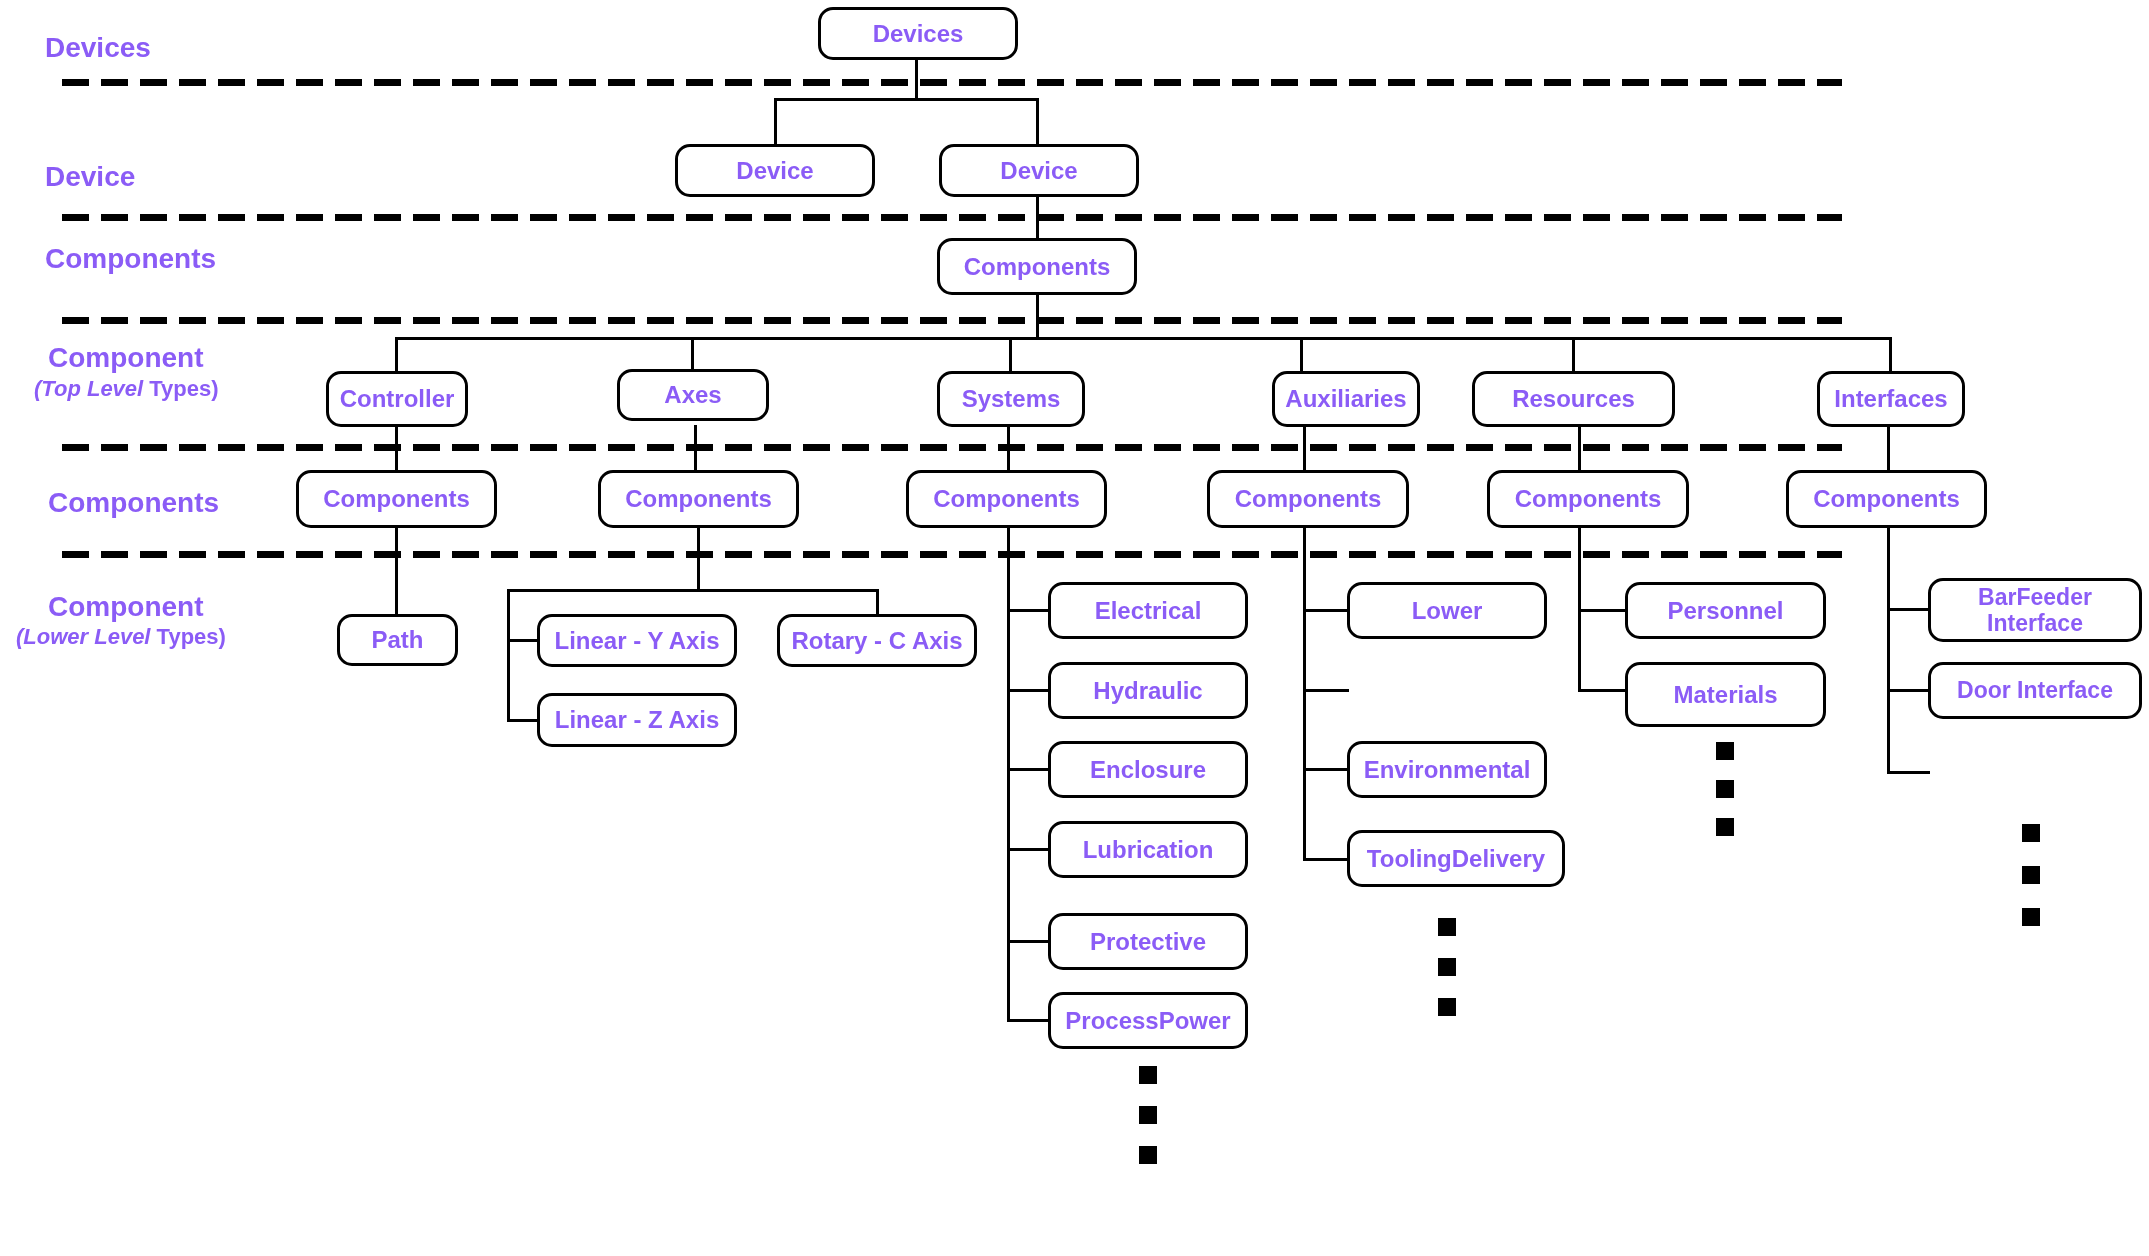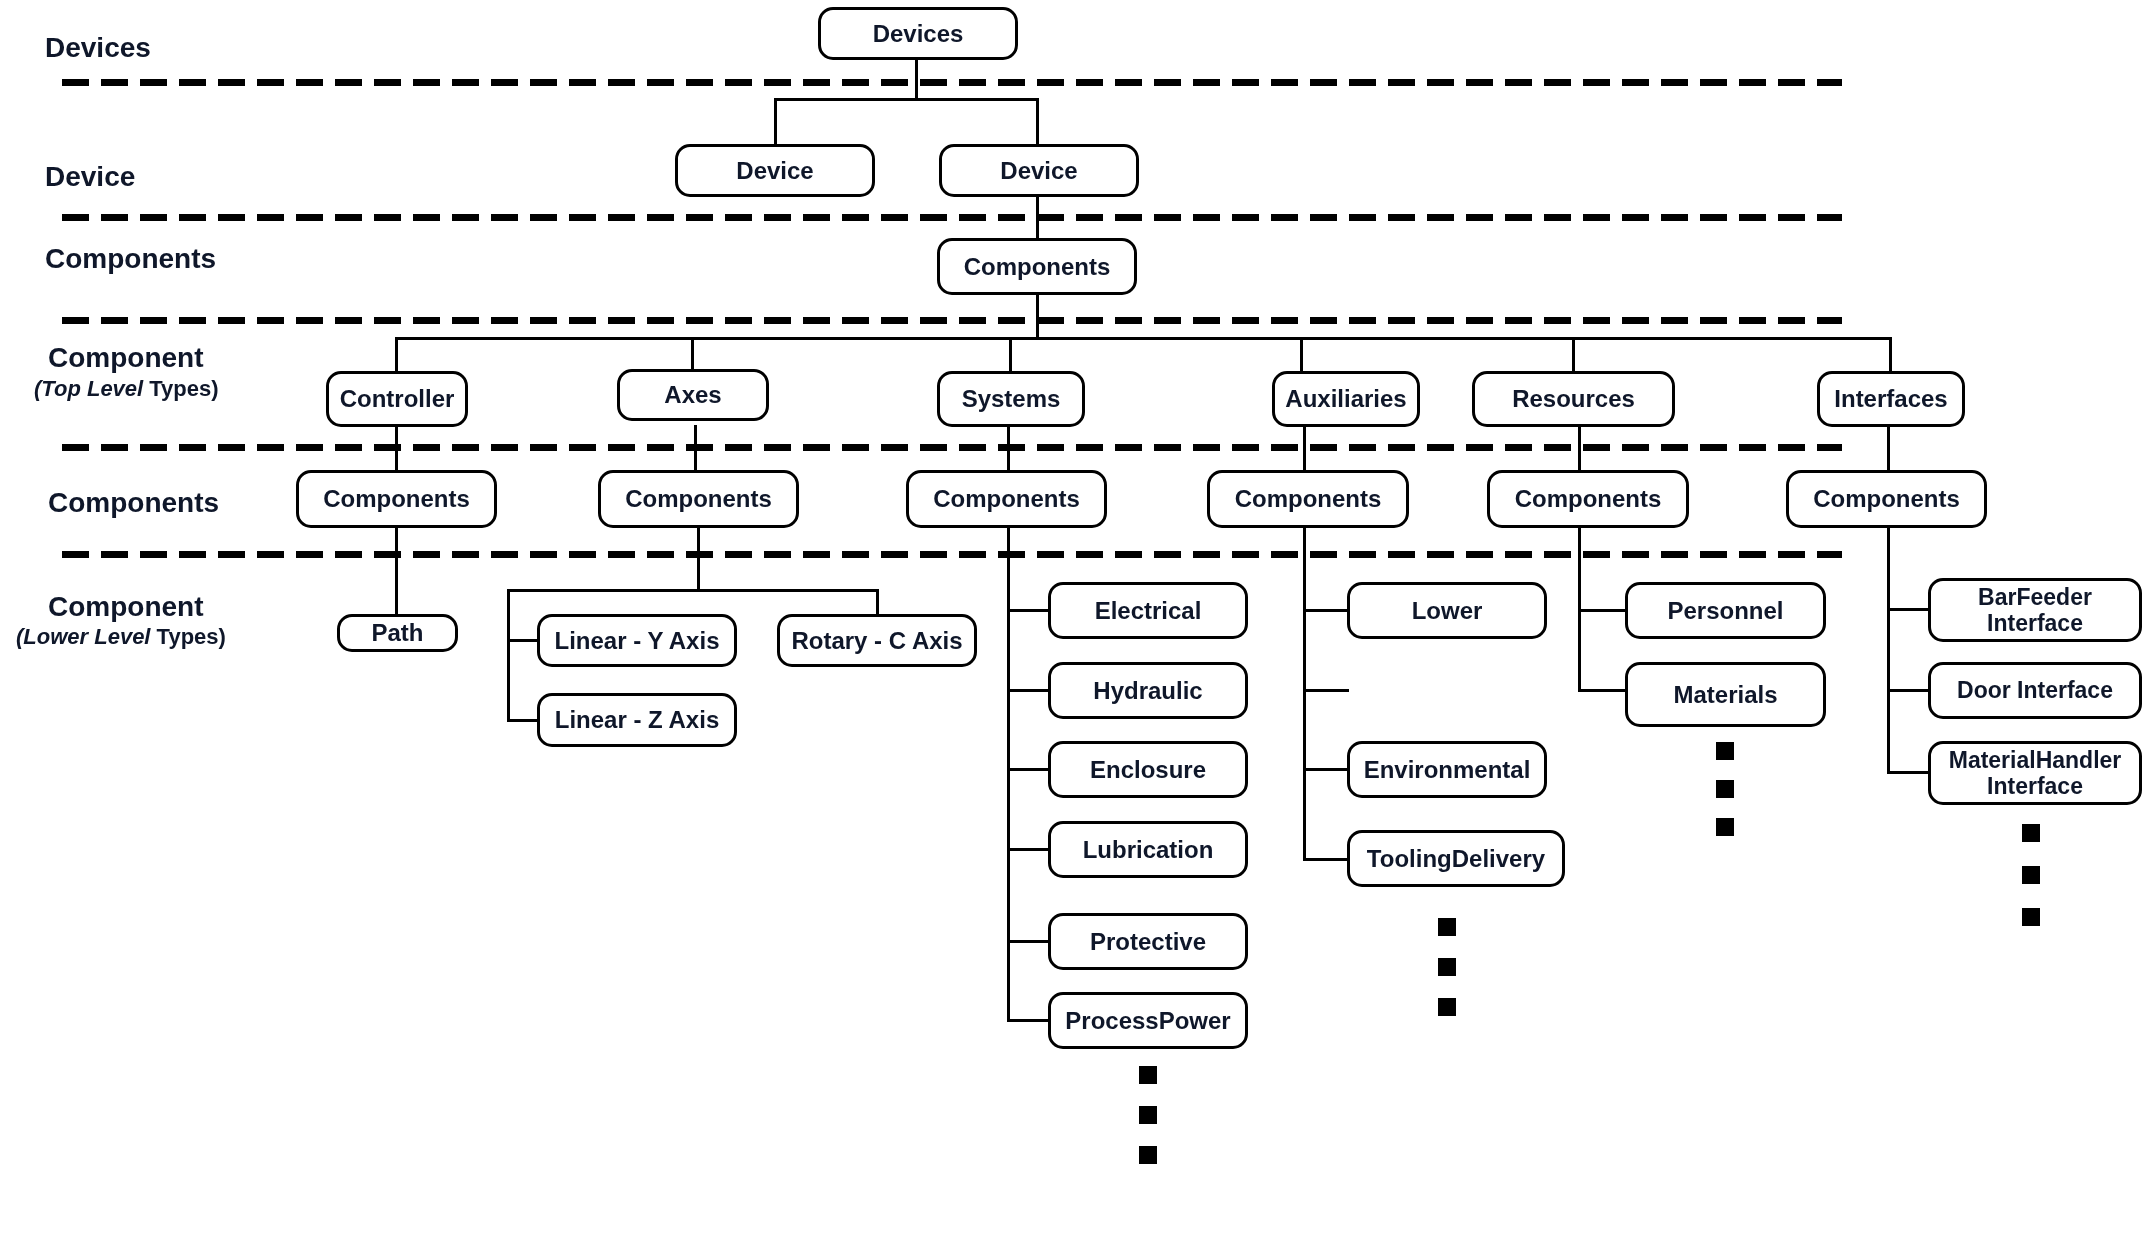--- a/index.html
+++ b/index.html
@@ -9,7 +9,7 @@
     height: 1256px;
     background: #ffffff;
     font-family: "Liberation Sans", "DejaVu Sans", sans-serif;
-    color: #0f172a;
+    color: #8b5cf6;
     overflow: hidden;
   }
   .node {

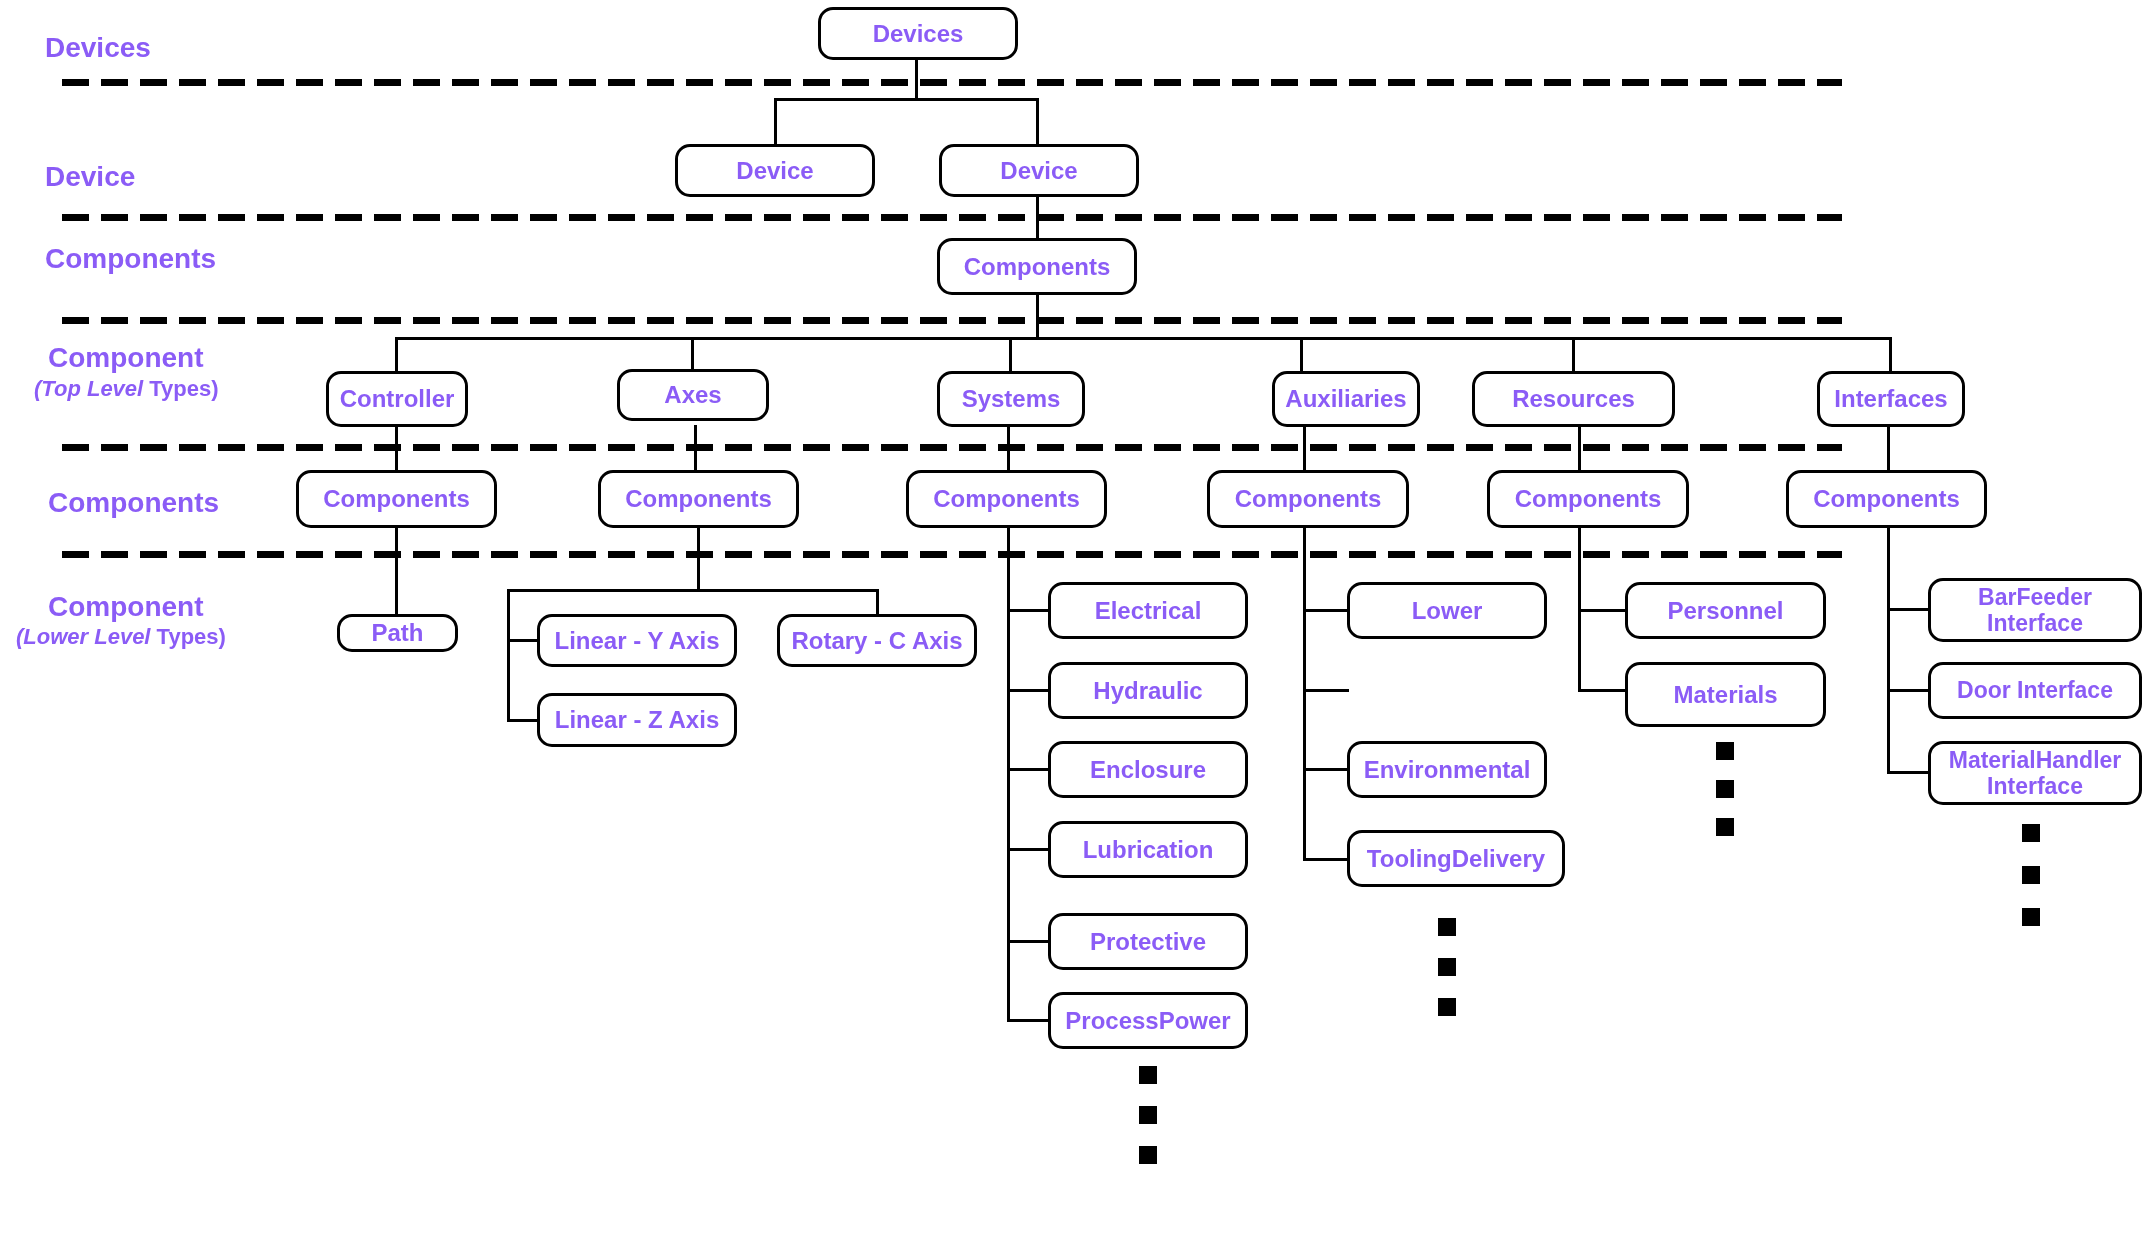--- a/index.html
+++ b/index.html
@@ -151,7 +151,7 @@
   <div class="node" style="left:1487px; top:470px; width:202px; height:58px;">Components</div>
   <div class="node" style="left:1786px; top:470px; width:201px; height:58px;">Components</div>
 
-  <div class="node" style="left:337px; top:614px; width:121px; height:38px;">Path</div>
+  <div class="node" style="left:337px; top:614px; width:121px; height:52px;">Path</div>
 
   <div class="node" style="left:537px; top:614px; width:200px; height:53px;">Linear - Y Axis</div>
   <div class="node" style="left:537px; top:693px; width:200px; height:54px;">Linear - Z Axis</div>

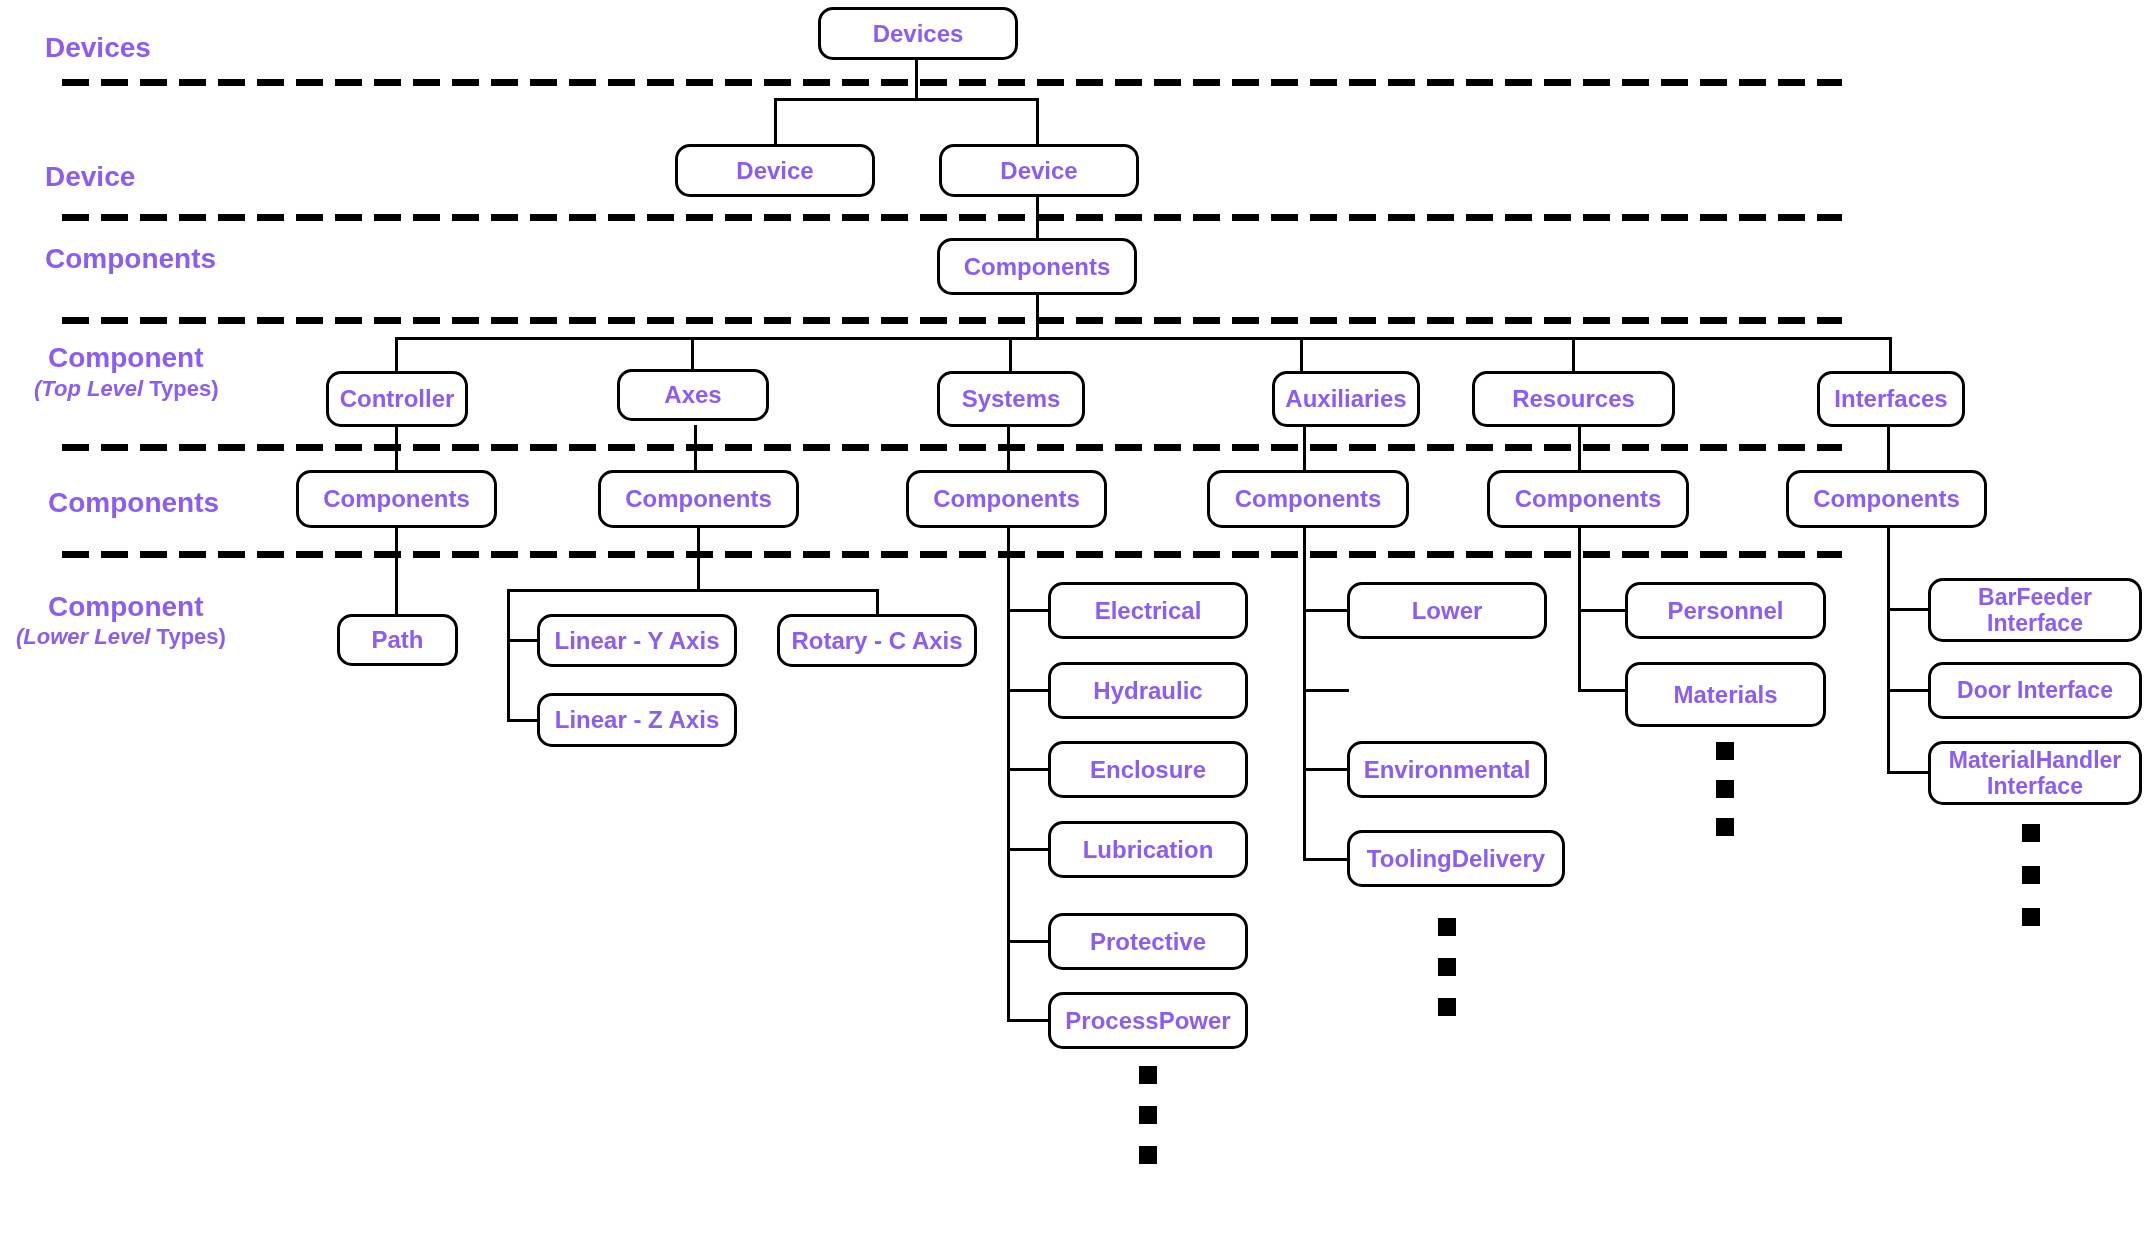--- a/index.html
+++ b/index.html
@@ -182,7 +182,6 @@
 
   <div class="node small" style="left:1928px; top:578px; width:214px; height:64px;">BarFeeder Interface</div>
   <div class="node small" style="left:1928px; top:662px; width:214px; height:57px;">Door Interface</div>
-  <div class="node small" style="left:1928px; top:741px; width:214px; height:64px;">MaterialHandler Interface</div>
   <div class="dot" style="left:2022px; top:824px;"></div>
   <div class="dot" style="left:2022px; top:866px;"></div>
   <div class="dot" style="left:2022px; top:908px;"></div>

